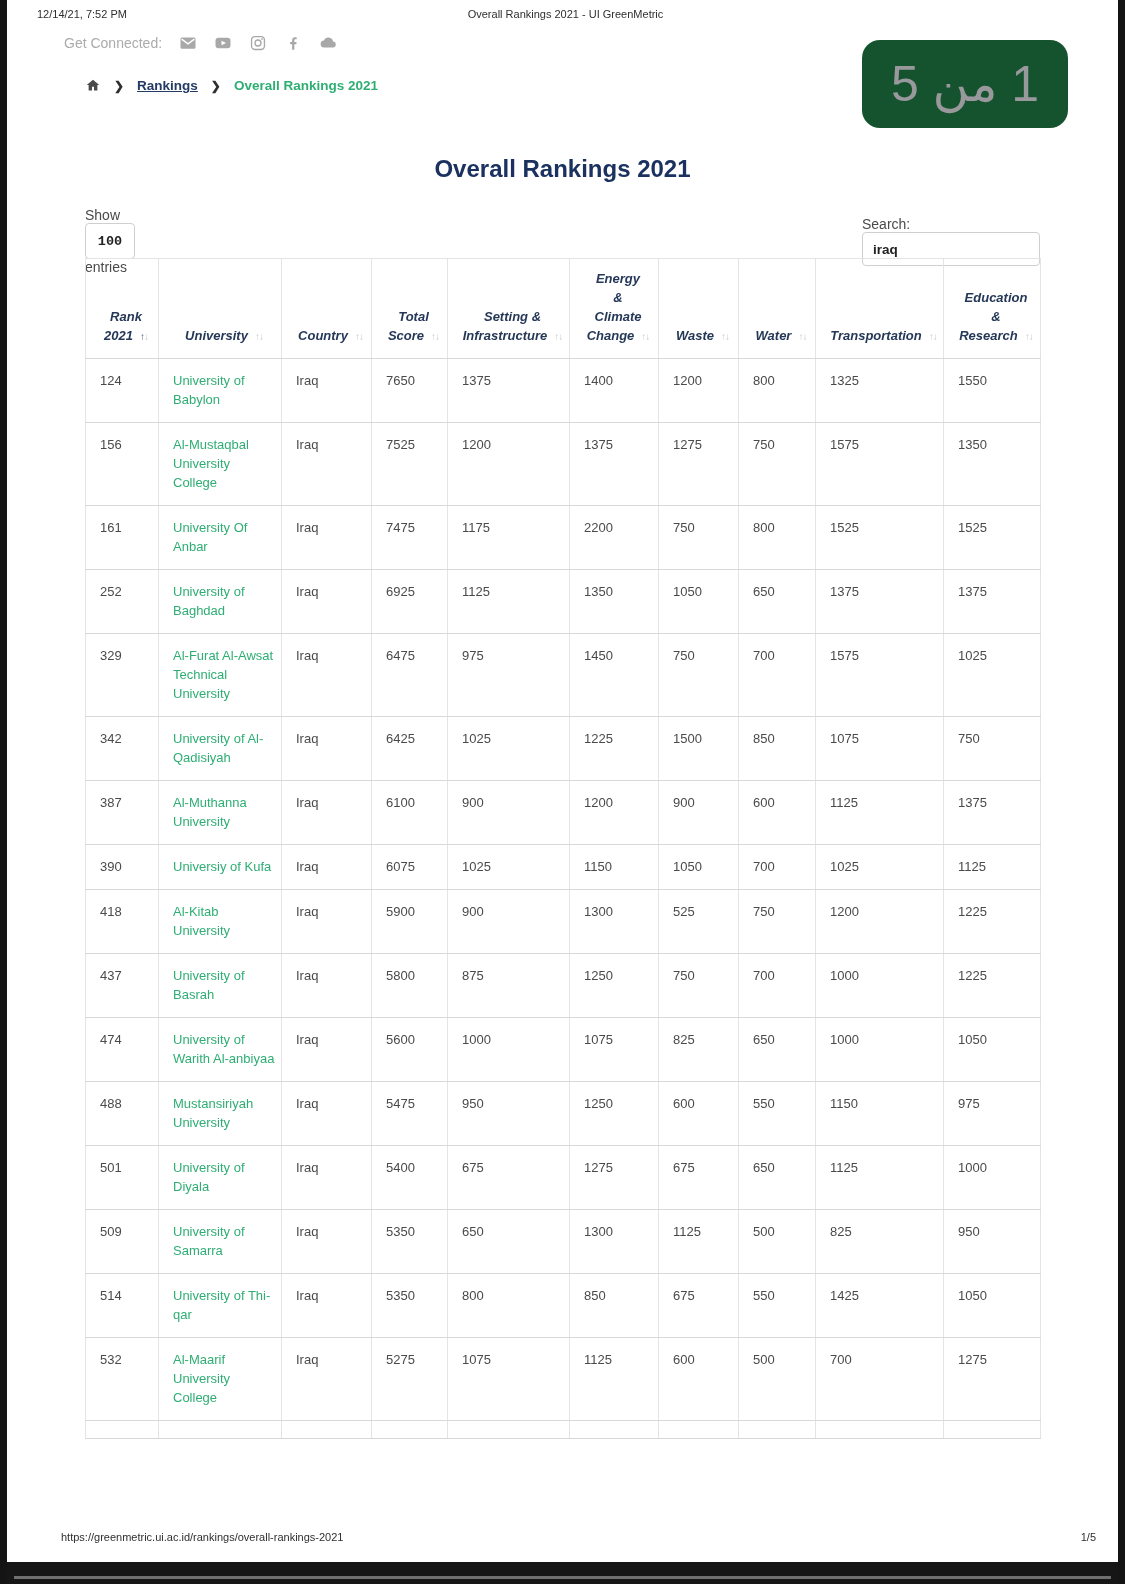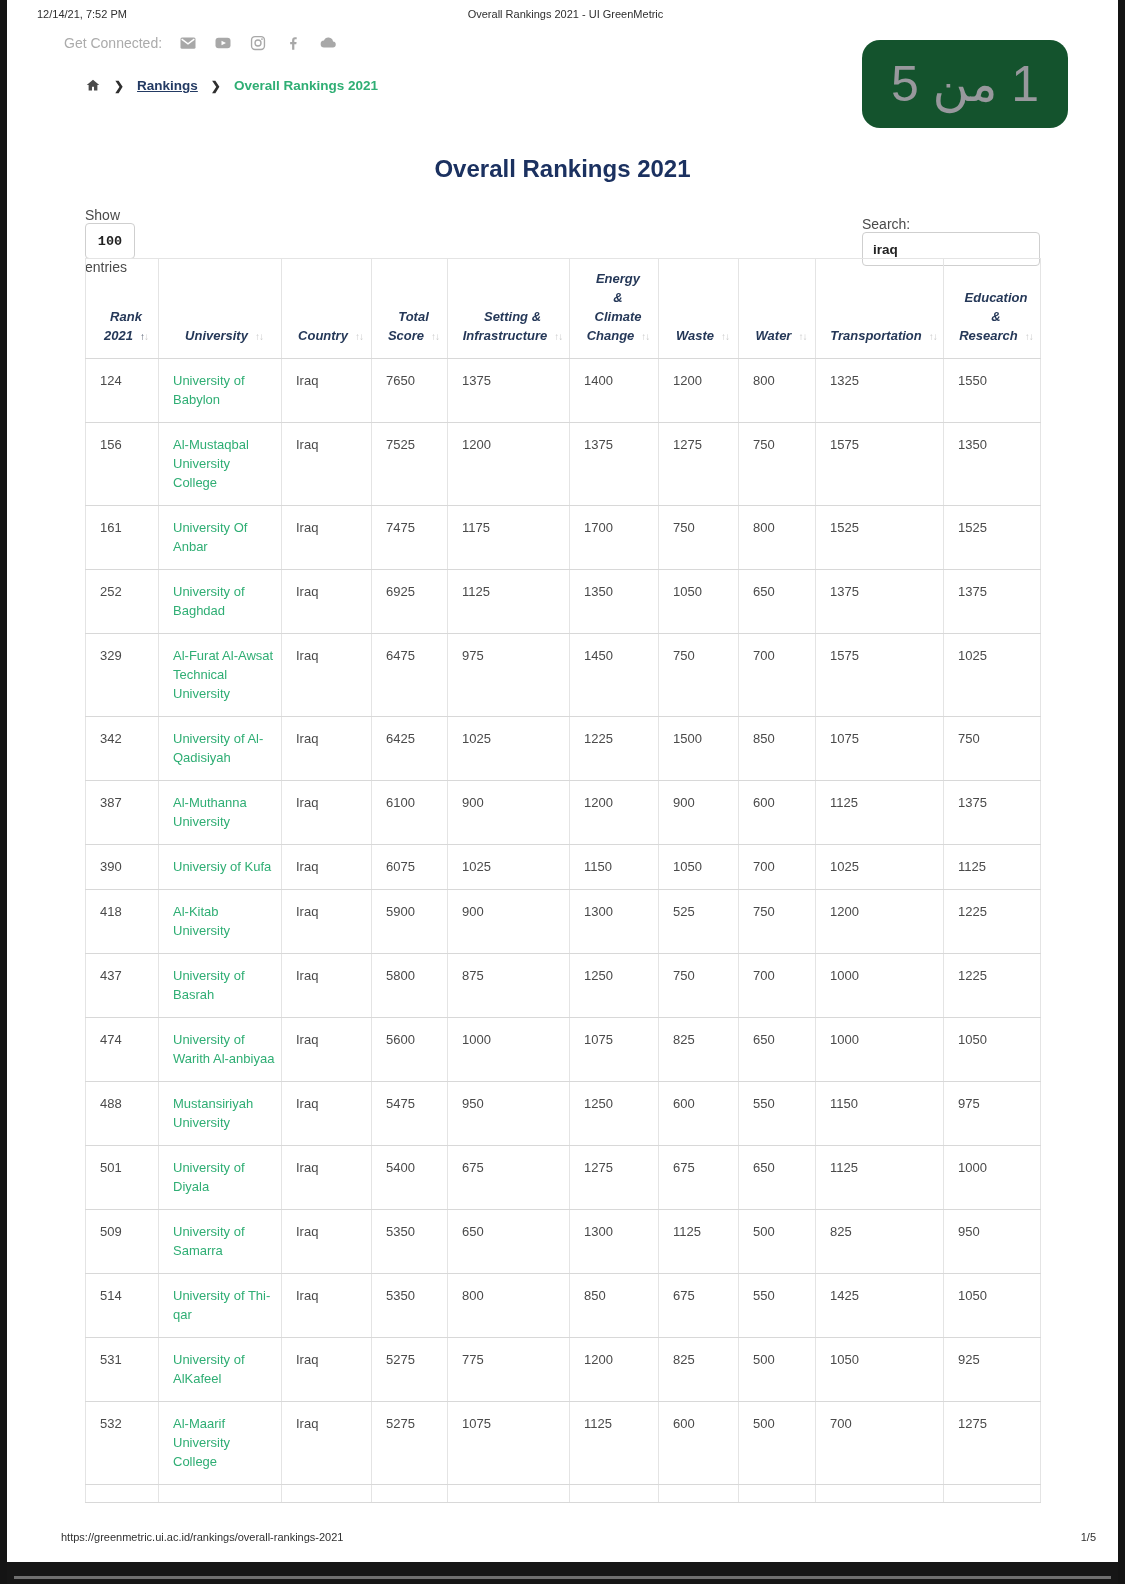--- a/index.html
+++ b/index.html
@@ -222,7 +222,7 @@
           <td>Iraq</td>
           <td>7475</td>
           <td>1175</td>
-          <td>1700</td>
+          <td>2200</td>
           <td>750</td>
           <td>800</td>
           <td>1525</td>

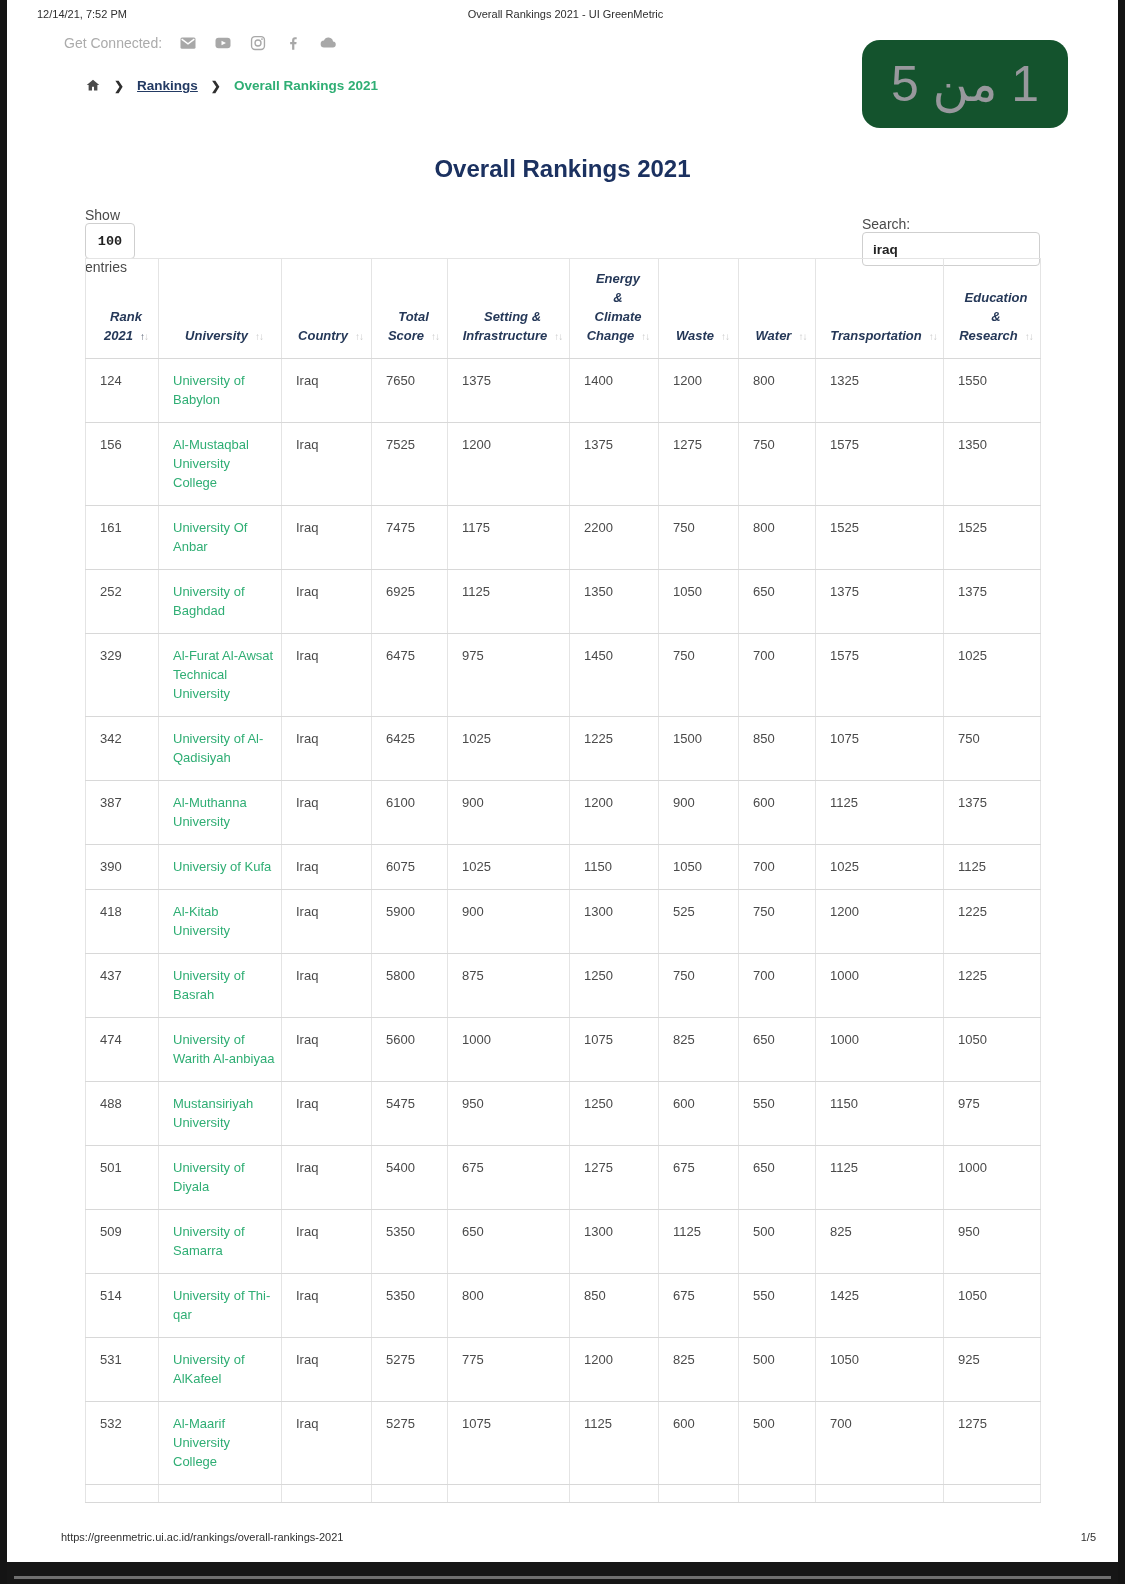--- a/index.html
+++ b/index.html
@@ -373,18 +373,6 @@
           <td>1050</td>
         </tr>
         <tr>
-          <td>531</td>
-          <td><a class="uni">University of AlKafeel</a></td>
-          <td>Iraq</td>
-          <td>5275</td>
-          <td>775</td>
-          <td>1200</td>
-          <td>825</td>
-          <td>500</td>
-          <td>1050</td>
-          <td>925</td>
-        </tr>
-        <tr>
           <td>532</td>
           <td><a class="uni">Al-Maarif University College</a></td>
           <td>Iraq</td>

